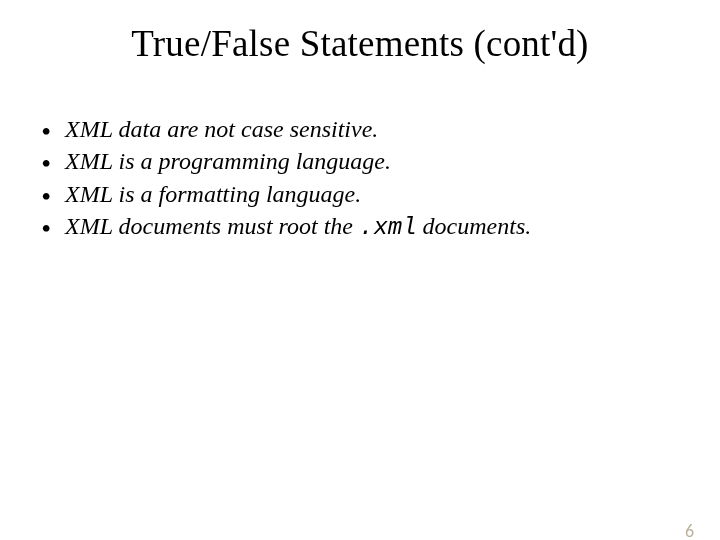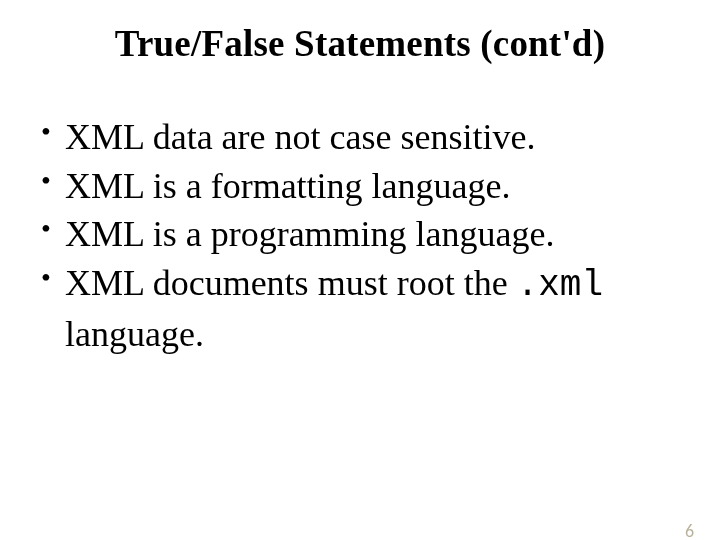--- a/index.html
+++ b/index.html
@@ -23,7 +23,7 @@
     font-size: 37px;
     margin-top: 22px;
     margin-bottom: 48px;
-    font-weight: bold;
+    font-weight: normal;
     letter-spacing: 0.2px;
   }
   ul.bullets {

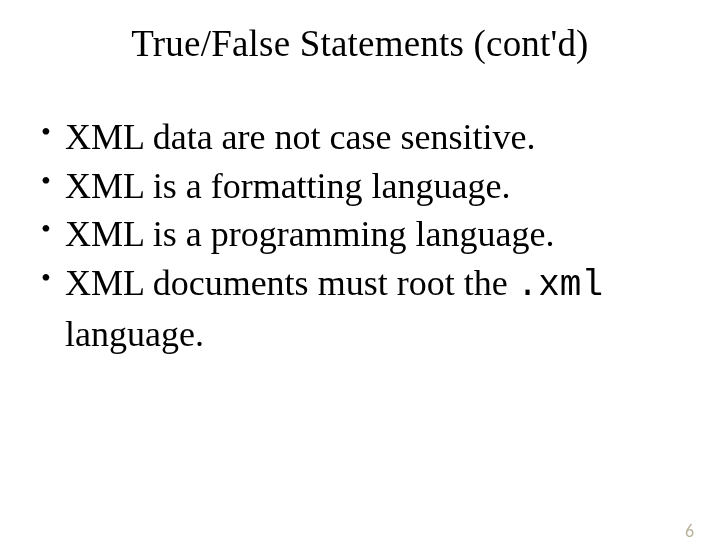--- a/index.html
+++ b/index.html
@@ -32,11 +32,12 @@
     padding: 0 58px 0 35px;
   }
   ul.bullets li {
-    font-size: 36px;
+    font-size: 24px;
     line-height: 1.35;
     padding-left: 30px;
     position: relative;
     margin: 0;
+    font-style: italic;
   }
   ul.bullets li::before {
     content: "•";

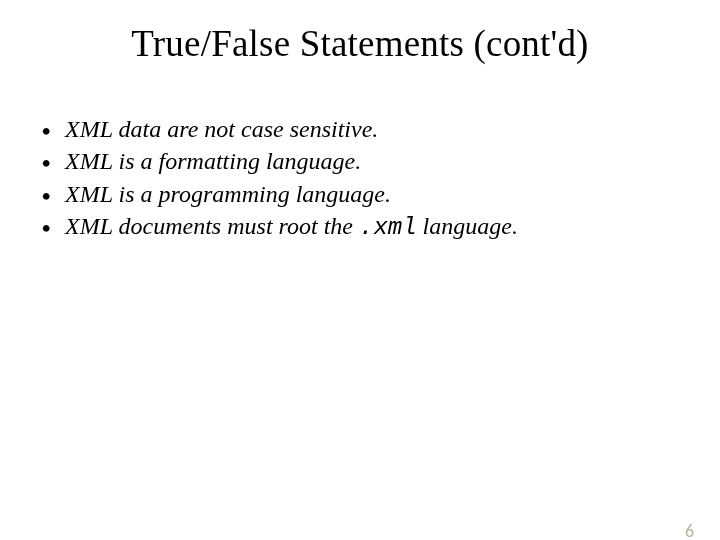--- a/index.html
+++ b/index.html
@@ -68,8 +68,8 @@
 
   <ul class="bullets">
     <li><span>XML data are not case sensitive.</span></li>
+    <li><span>XML is a programming language.</span></li>
     <li><span>XML is a formatting language.</span></li>
-    <li><span>XML is a programming language.</span></li>
     <li><span>XML documents must root the </span><span class="mono">.xml</span><span> language.</span></li>
   </ul>
 

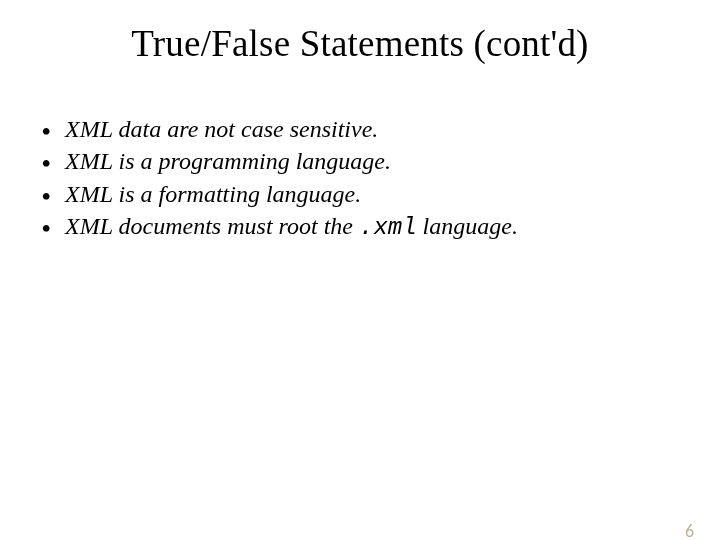--- a/index.html
+++ b/index.html
@@ -70,7 +70,7 @@
     <li><span>XML data are not case sensitive.</span></li>
     <li><span>XML is a programming language.</span></li>
     <li><span>XML is a formatting language.</span></li>
-    <li><span>XML documents must root the </span><span class="mono">.xml</span><span> language.</span></li>
+    <li><span>XML documents must root the </span><span class="mono">.xml</span><span> documents.</span></li>
   </ul>
 
   <div class="page-number">6</div>

